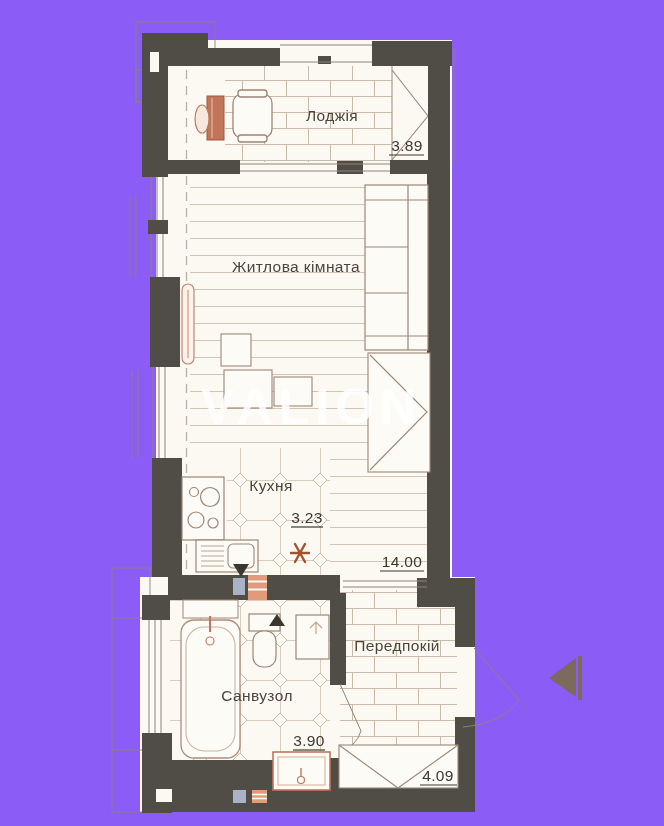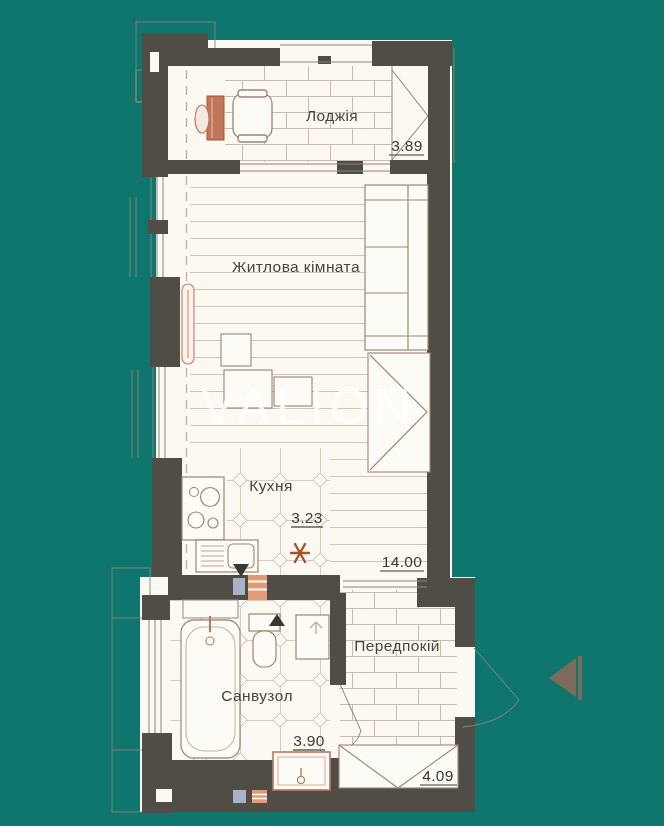--- a/index.html
+++ b/index.html
@@ -5,7 +5,7 @@
   html,body{margin:0;padding:0;background:#e9e4da;}
   .stage{
     position:relative;width:664px;height:826px;margin:0 auto;
-    background:#0f766e;overflow:hidden;
+    background:#8b5cf6;overflow:hidden;
     font-family:"Liberation Sans", sans-serif;
   }
   svg text{

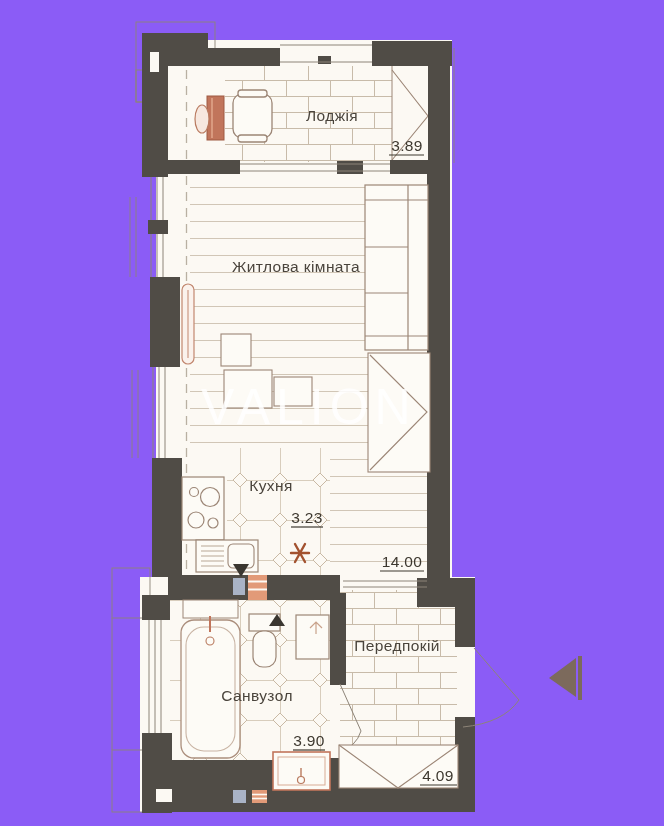--- a/index.html
+++ b/index.html
@@ -16,7 +16,7 @@
   .dim-label{font-size:15.5px;fill:#3d382f;letter-spacing:.3px;}
   .watermark{
     position:absolute;left:201px;top:378px;width:260px;height:62px;
-    font-size:50px;font-weight:normal;letter-spacing:6px;
+    font-size:50px;font-weight:bold;letter-spacing:6px;
     color:rgba(255,255,255,0.82);
     text-shadow:0 0 2px rgba(255,255,255,0.25);
     user-select:none;white-space:nowrap;

